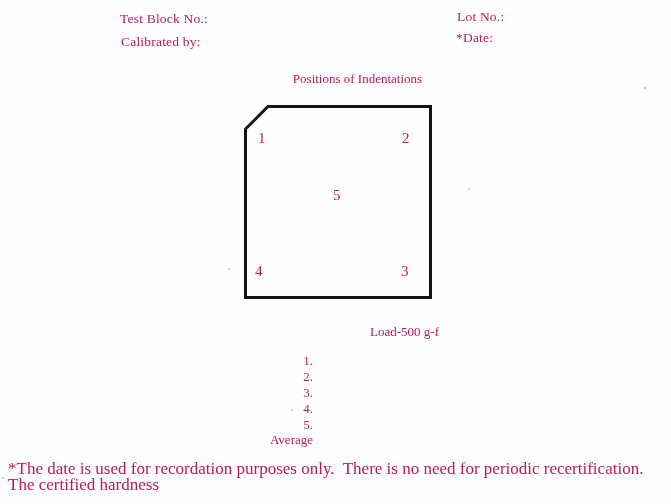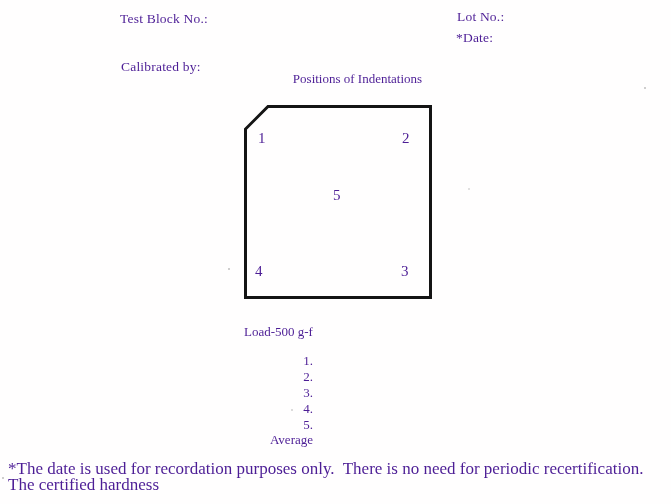--- a/index.html
+++ b/index.html
@@ -13,7 +13,7 @@
     height: 504px;
     background: #fffefe;
     font-family: "Liberation Serif", "DejaVu Serif", serif;
-    color: #4c1d95;
+    color: #be185d;
     overflow: hidden;
   }
   .abs { position: absolute; }

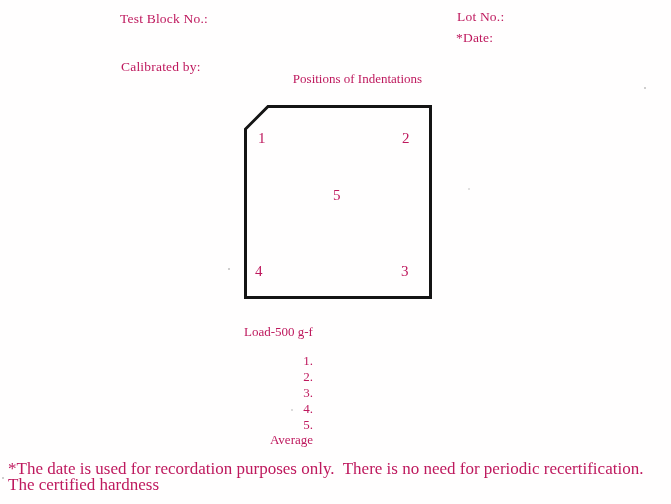--- a/index.html
+++ b/index.html
@@ -24,7 +24,7 @@
   }
   .tbn  { left: 120px; top: 11px; }
   .lot  { left: 457px; top: 9px; }
-  .cal  { left: 121px; top: 59px; }
+  .cal  { left: 121px; top: 34px; }
   .date { left: 456px; top: 30px; }
   .diagram-title {
     left: 260px; top: 71px;

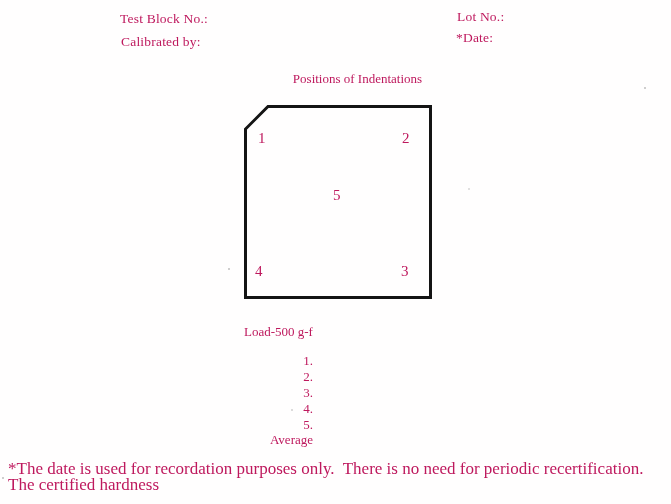--- a/index.html
+++ b/index.html
@@ -50,7 +50,7 @@
   .load-label {
     left: 244px; top: 324px;
     width: 195px;
-    text-align: left;
+    text-align: right;
     font-size: 13px;
     white-space: nowrap;
   }

